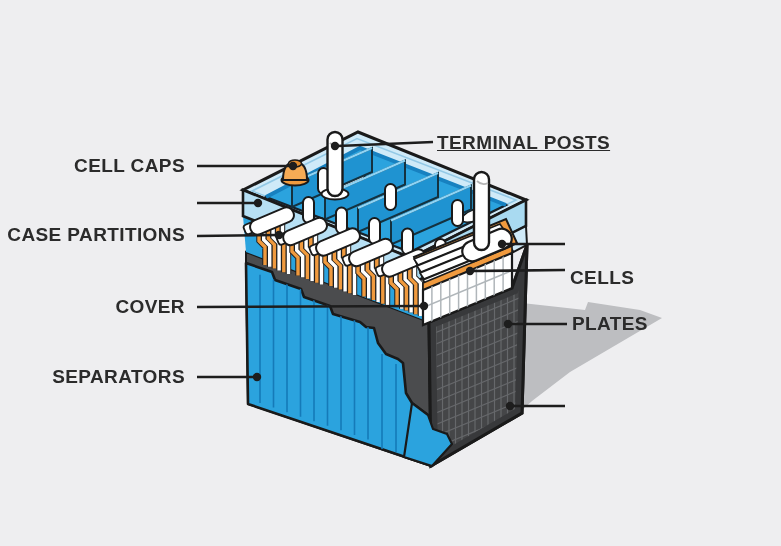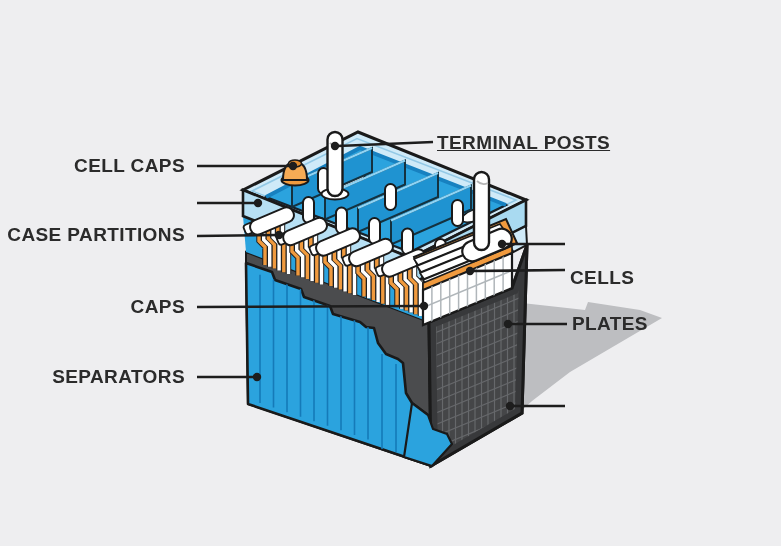--- a/index.html
+++ b/index.html
@@ -218,7 +218,7 @@
 
 <div class="lbl right-edge" style="right:596px;top:153px;">CELL CAPS</div>
 <div class="lbl right-edge" style="right:596px;top:222px;">CASE PARTITIONS</div>
-<div class="lbl right-edge" style="right:596px;top:294px;">CAPS</div>
+<div class="lbl right-edge" style="right:596px;top:294px;">COVER</div>
 <div class="lbl right-edge" style="right:596px;top:364px;">SEPARATORS</div>
 <div class="lbl" style="left:437px;top:130px;text-decoration:underline;">TERMINAL POSTS</div>
 <div class="lbl" style="left:570px;top:248px;margin-top:17px;">CELLS</div>

